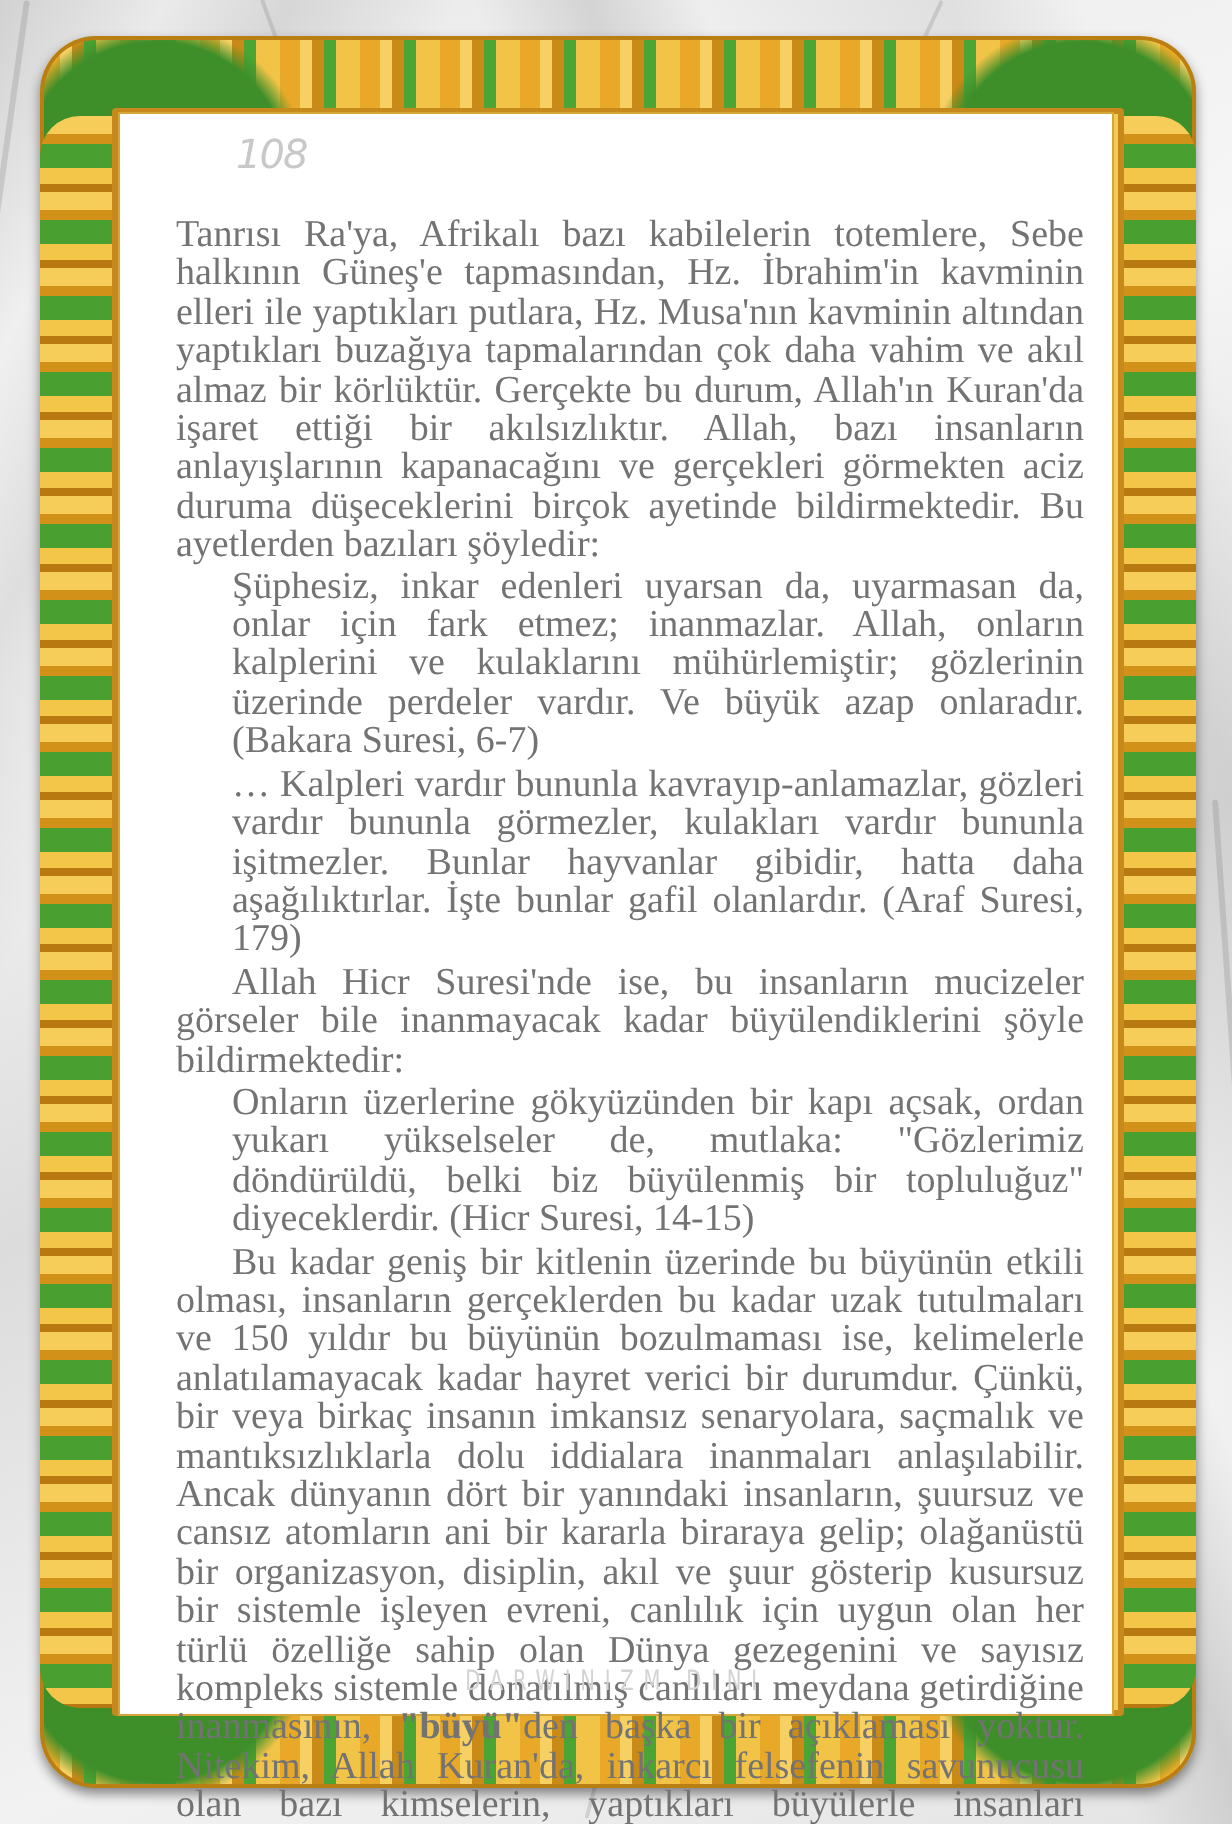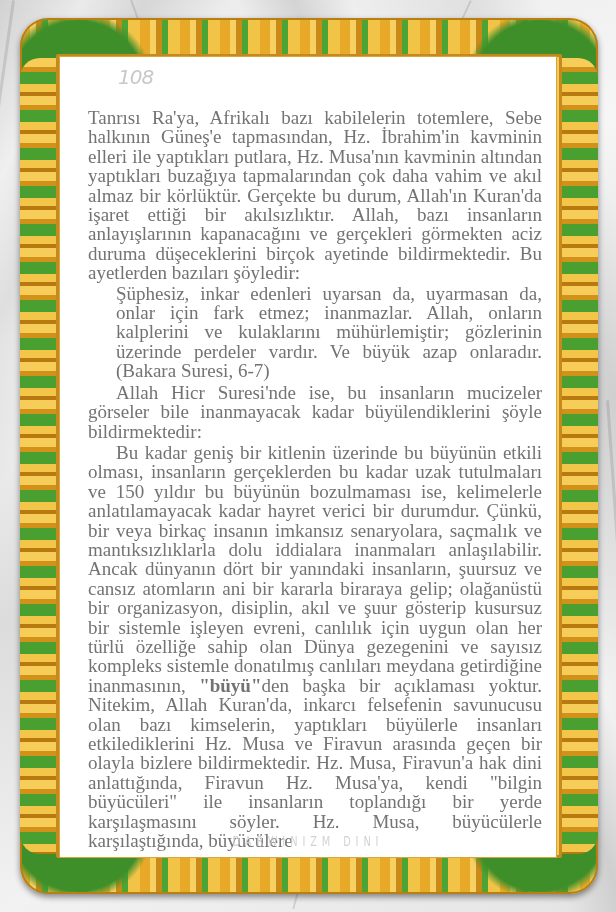--- a/index.html
+++ b/index.html
@@ -86,6 +86,7 @@
   <div class="text">
     <p>Tanrısı Ra'ya, Afrikalı bazı kabilelerin totemlere, Sebe halkının Güneş'e tapmasından, Hz. İbrahim'in kavminin elleri ile yaptıkları putlara, Hz. Musa'nın kavminin altından yaptıkları buzağıya tapmalarından çok daha vahim ve akıl almaz bir körlüktür. Gerçekte bu durum, Allah'ın Kuran'da işaret ettiği bir akılsızlıktır. Allah, bazı insanların anlayışlarının kapanacağını ve gerçekleri görmekten aciz duruma düşeceklerini birçok ayetinde bildirmektedir. Bu ayetlerden bazıları şöyledir:</p>
     <p class="quote">Şüphesiz, inkar edenleri uyarsan da, uyarmasan da, onlar için fark etmez; inanmazlar. Allah, onların kalplerini ve kulaklarını mühürlemiştir; gözlerinin üzerinde perdeler vardır. Ve büyük azap onlaradır. (Bakara Suresi, 6-7)</p>
+    <p class="quote">… Kalpleri vardır bununla kavrayıp-anlamazlar, gözleri vardır bununla görmezler, kulakları vardır bununla işitmezler. Bunlar hayvanlar gibidir, hatta daha aşağılıktırlar. İşte bunlar gafil olanlardır. (Araf Suresi, 179)</p>
     <p class="indent">Allah Hicr Suresi'nde ise, bu insanların mucizeler görseler bile inanmayacak kadar büyülendiklerini şöyle bildirmektedir:</p>
     <p class="indent gap"><span>Bu kadar geniş bir kitlenin üzerinde bu büyünün etkili olması, insanların gerçeklerden bu kadar uzak tutulmaları ve 150 yıldır bu büyünün bozulmaması ise, kelimelerle anlatılamayacak kadar hayret verici bir durumdur. Çünkü, bir veya birkaç insanın imkansız senaryolara, saçmalık ve mantıksızlıklarla dolu iddialara inanmaları anlaşılabilir. Ancak dünyanın dört bir yanındaki insanların, şuursuz ve cansız atomların ani bir kararla biraraya gelip; olağanüstü bir organizasyon, disiplin, akıl ve şuur gösterip kusursuz bir sistemle işleyen evreni, canlılık için uygun olan her türlü özelliğe sahip olan Dünya gezegenini ve sayısız kompleks sistemle donatılmış canlıları meydana getirdiğine inanmasının, </span><b class="em">"büyü"</b><span>den başka bir açıklaması yoktur. Nitekim, Allah Kuran'da, inkarcı felsefenin savunucusu olan bazı kimselerin, yaptıkları büyülerle insanları etkilediklerini Hz. Musa ve Firavun arasında geçen bir olayla bizlere bildirmektedir. Hz. Musa, Firavun'a hak dini anlattığında, Firavun Hz. Musa'ya, kendi "bilgin büyücüleri" ile insanların toplandığı bir yerde karşılaşmasını söyler. Hz. Musa, büyücülerle karşılaştığında, büyücülere</span></p>
   </div>

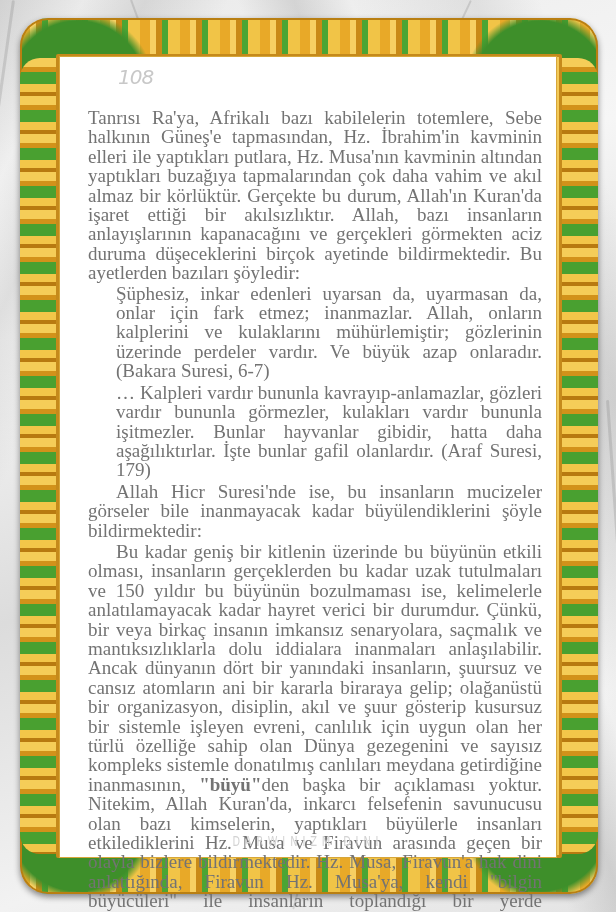--- a/index.html
+++ b/index.html
@@ -88,6 +88,7 @@
     <p class="quote">Şüphesiz, inkar edenleri uyarsan da, uyarmasan da, onlar için fark etmez; inanmazlar. Allah, onların kalplerini ve kulaklarını mühürlemiştir; gözlerinin üzerinde perdeler vardır. Ve büyük azap onlaradır. (Bakara Suresi, 6-7)</p>
     <p class="quote">… Kalpleri vardır bununla kavrayıp-anlamazlar, gözleri vardır bununla görmezler, kulakları vardır bununla işitmezler. Bunlar hayvanlar gibidir, hatta daha aşağılıktırlar. İşte bunlar gafil olanlardır. (Araf Suresi, 179)</p>
     <p class="indent">Allah Hicr Suresi'nde ise, bu insanların mucizeler görseler bile inanmayacak kadar büyülendiklerini şöyle bildirmektedir:</p>
+    <p class="quote gap">Onların üzerlerine gökyüzünden bir kapı açsak, ordan yukarı yükselseler de, mutlaka: "Gözlerimiz döndürüldü, belki biz büyülenmiş bir topluluğuz" diyeceklerdir. (Hicr Suresi, 14-15)</p>
     <p class="indent gap"><span>Bu kadar geniş bir kitlenin üzerinde bu büyünün etkili olması, insanların gerçeklerden bu kadar uzak tutulmaları ve 150 yıldır bu büyünün bozulmaması ise, kelimelerle anlatılamayacak kadar hayret verici bir durumdur. Çünkü, bir veya birkaç insanın imkansız senaryolara, saçmalık ve mantıksızlıklarla dolu iddialara inanmaları anlaşılabilir. Ancak dünyanın dört bir yanındaki insanların, şuursuz ve cansız atomların ani bir kararla biraraya gelip; olağanüstü bir organizasyon, disiplin, akıl ve şuur gösterip kusursuz bir sistemle işleyen evreni, canlılık için uygun olan her türlü özelliğe sahip olan Dünya gezegenini ve sayısız kompleks sistemle donatılmış canlıları meydana getirdiğine inanmasının, </span><b class="em">"büyü"</b><span>den başka bir açıklaması yoktur. Nitekim, Allah Kuran'da, inkarcı felsefenin savunucusu olan bazı kimselerin, yaptıkları büyülerle insanları etkilediklerini Hz. Musa ve Firavun arasında geçen bir olayla bizlere bildirmektedir. Hz. Musa, Firavun'a hak dini anlattığında, Firavun Hz. Musa'ya, kendi "bilgin büyücüleri" ile insanların toplandığı bir yerde karşılaşmasını söyler. Hz. Musa, büyücülerle karşılaştığında, büyücülere</span></p>
   </div>
 

